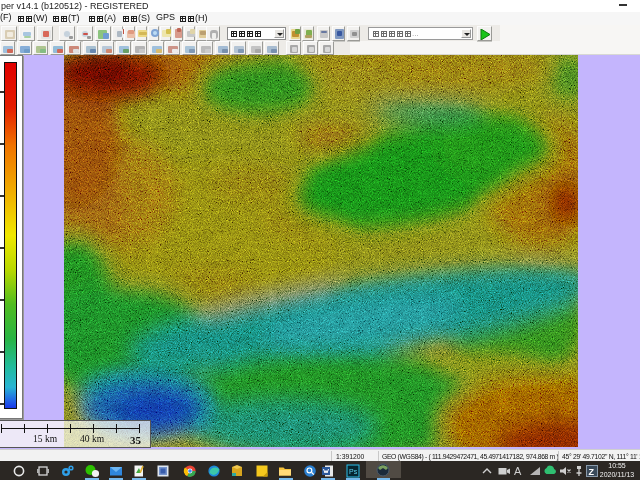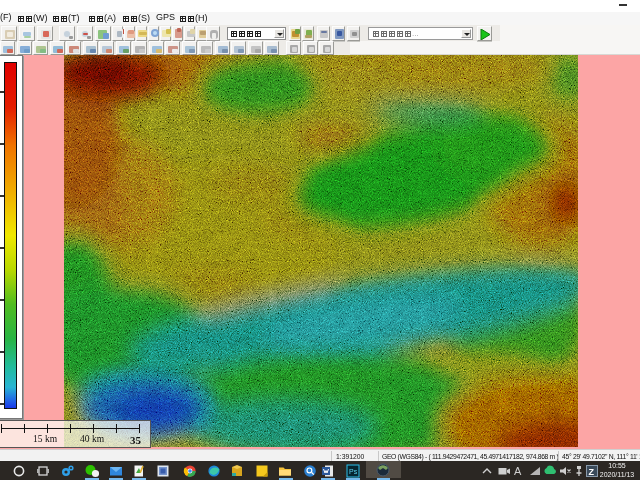--- a/index.html
+++ b/index.html
@@ -10,6 +10,7 @@
 </style></head><body>
 
 <div style="position:absolute;left:0;top:0;width:640px;height:12px;background:#fff;">
+<span style="position:absolute;left:1px;top:1px;font-size:9px;color:#1a1a1a;">per v14.1 (b120512) - REGISTERED</span>
 <span style="position:absolute;left:619px;top:4px;width:8px;height:2px;background:#333;"></span>
 </div>
 

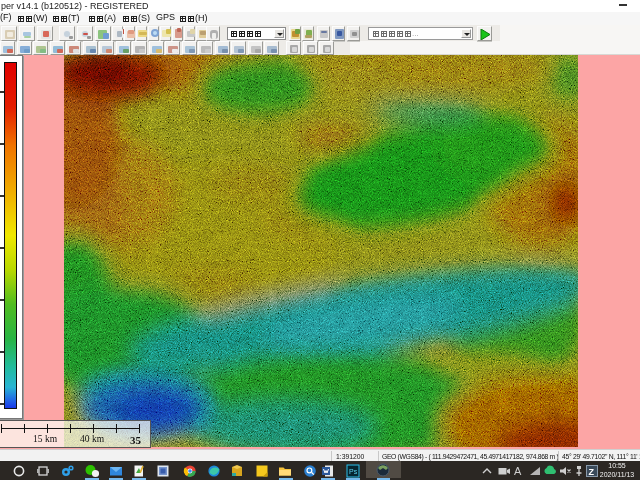--- a/index.html
+++ b/index.html
@@ -217,7 +217,7 @@
     </div>
 </div>
 
-<div style="position:absolute;left:0;top:55px;width:640px;height:394px;background:#fca5a5;">
+<div style="position:absolute;left:0;top:55px;width:640px;height:394px;background:#c4b5fd;">
 <svg width="514" height="392" viewBox="0 0 514 392" style="position:absolute;left:64px;top:0px;">
 <defs>
 <filter id="bl" x="-30%" y="-30%" width="160%" height="160%">

